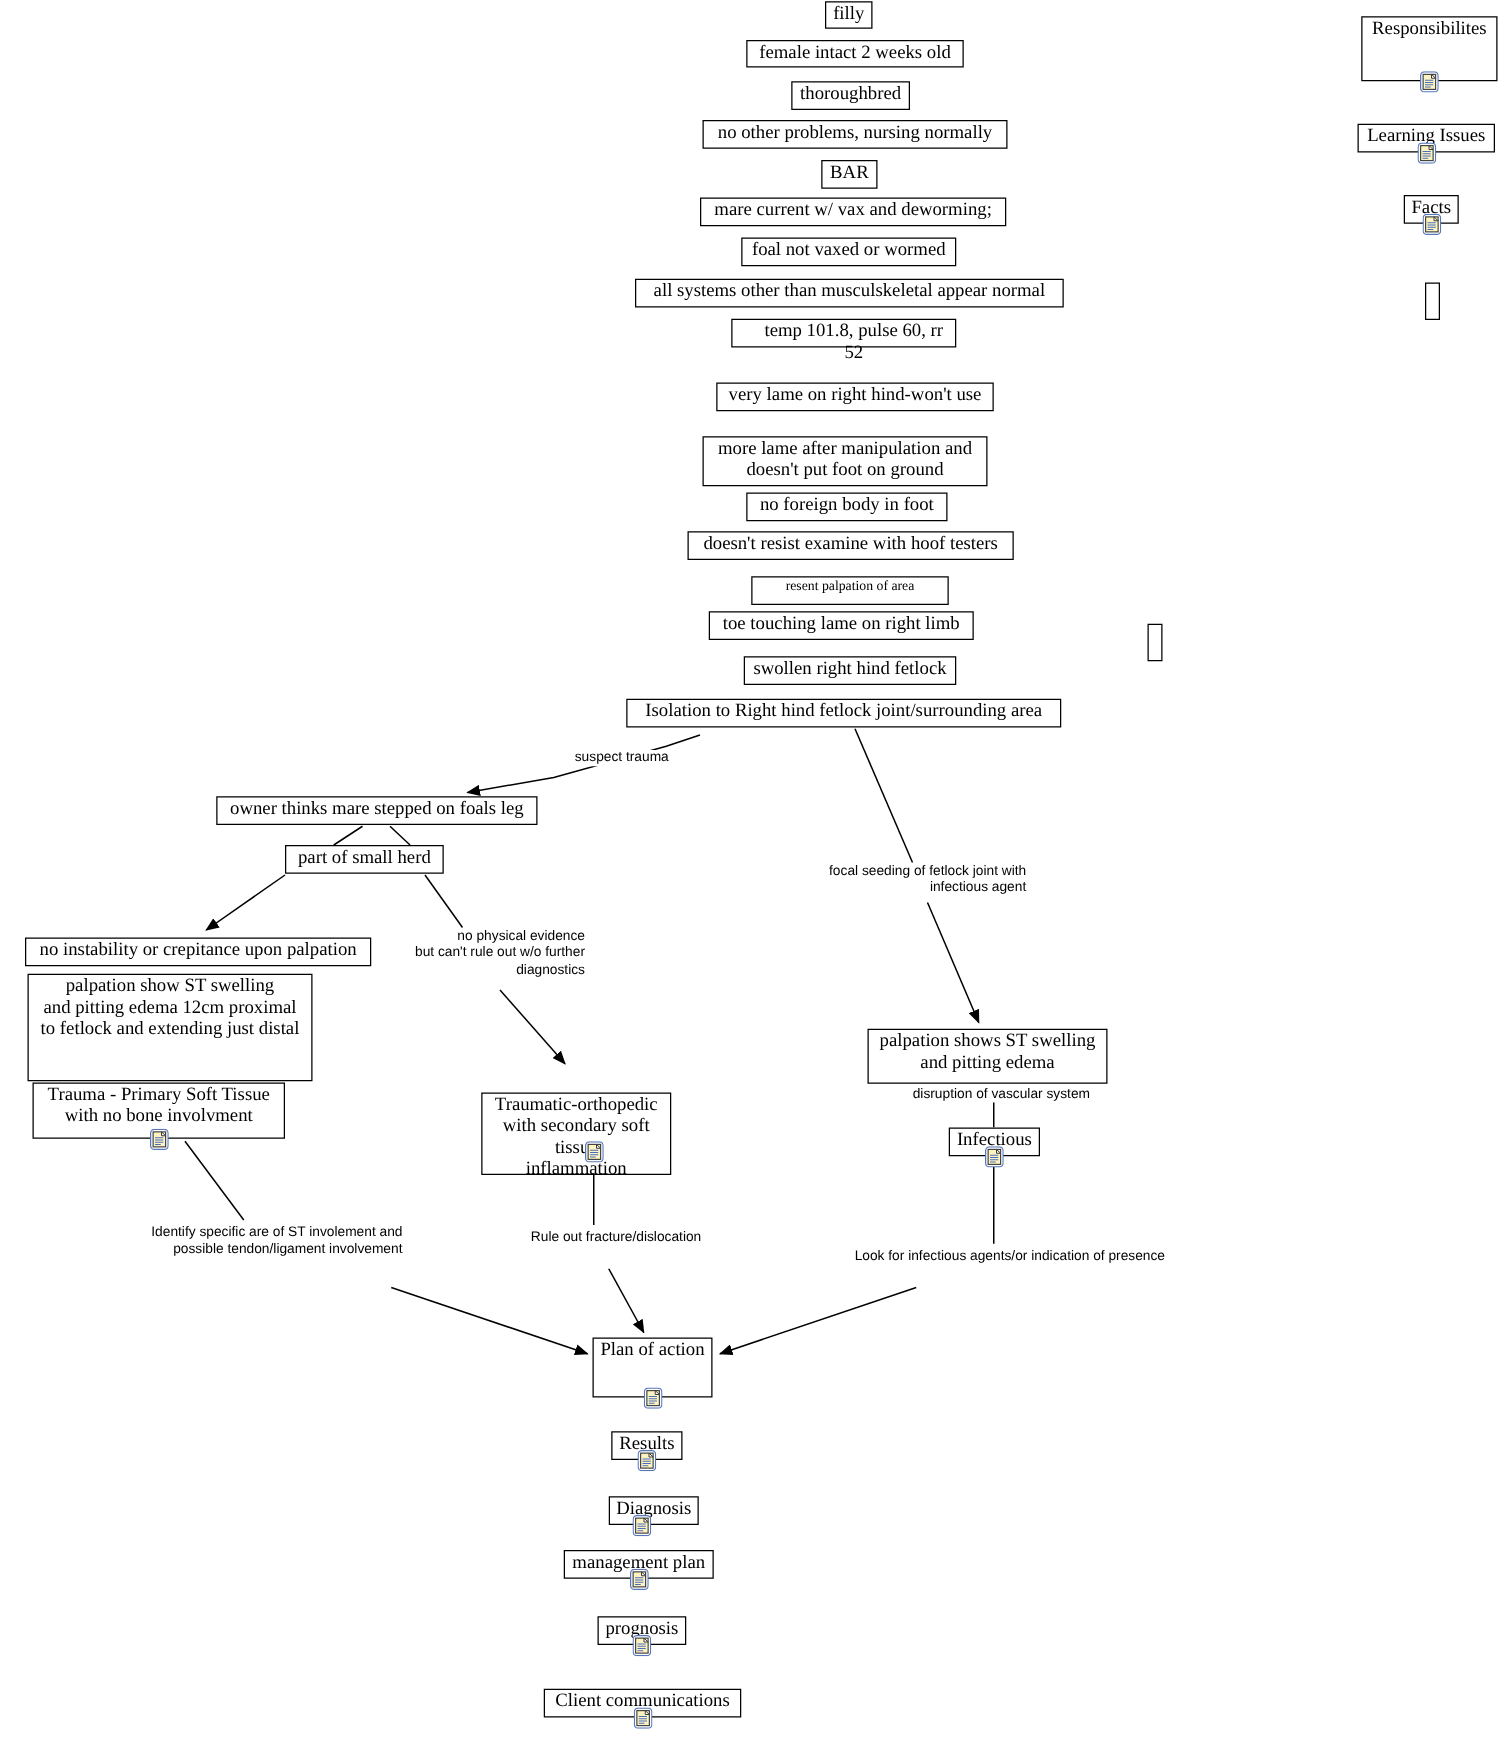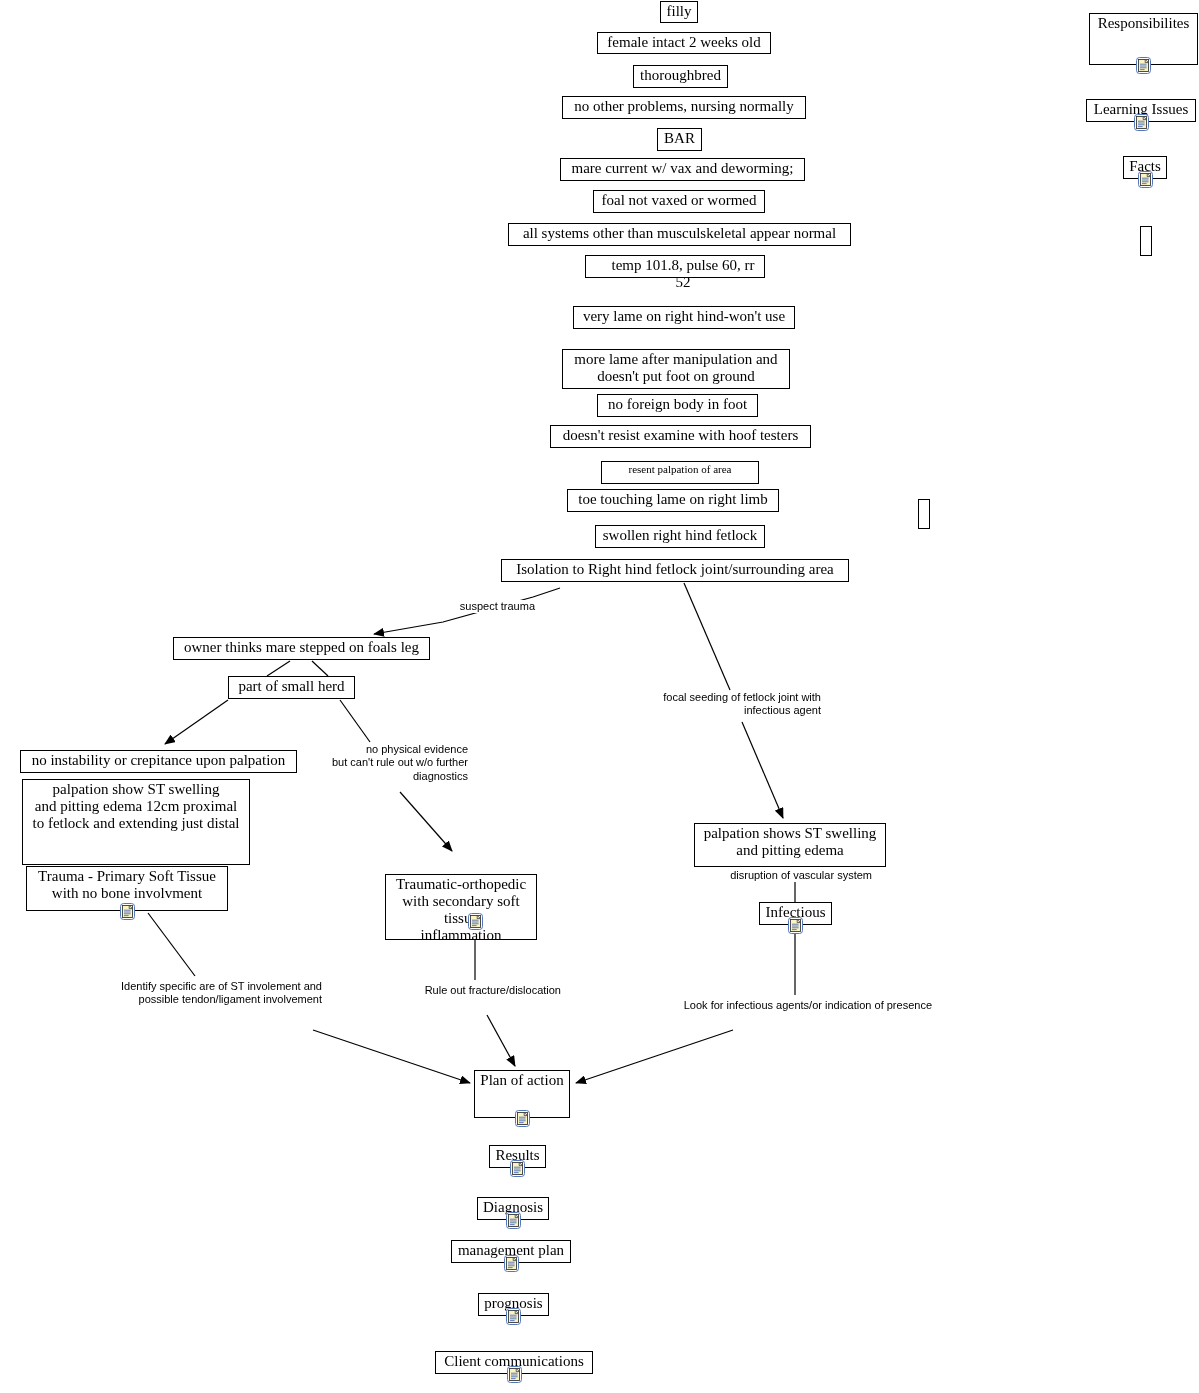--- a/index.html
+++ b/index.html
@@ -183,7 +183,7 @@
             <line x1="4" y1="12.6" x2="8.6" y2="12.6"></line>
           </g>
         </svg></span>
-      <div class="node" style="left: 477px; top: 1197px; width: 72px; height: 23px; font-size: 15px;">Diagnosis</div>
+      <div class="node" style="left: 487px; top: 1197px; width: 72px; height: 23px; font-size: 15px;">Diagnosis</div>
       <span class="docicon" style="left: 505.5px; top: 1212px;"><svg width="15" height="17" viewBox="0 0 15 17">
           <rect x="0.5" y="0.5" width="14" height="16" rx="3" ry="3" fill="#ffffff" stroke="#5577bb" stroke-width="1"></rect>
           <rect x="2.5" y="2.5" width="10" height="12" fill="#fdf3c0" stroke="#3a3a3a" stroke-width="0.9"></rect>

